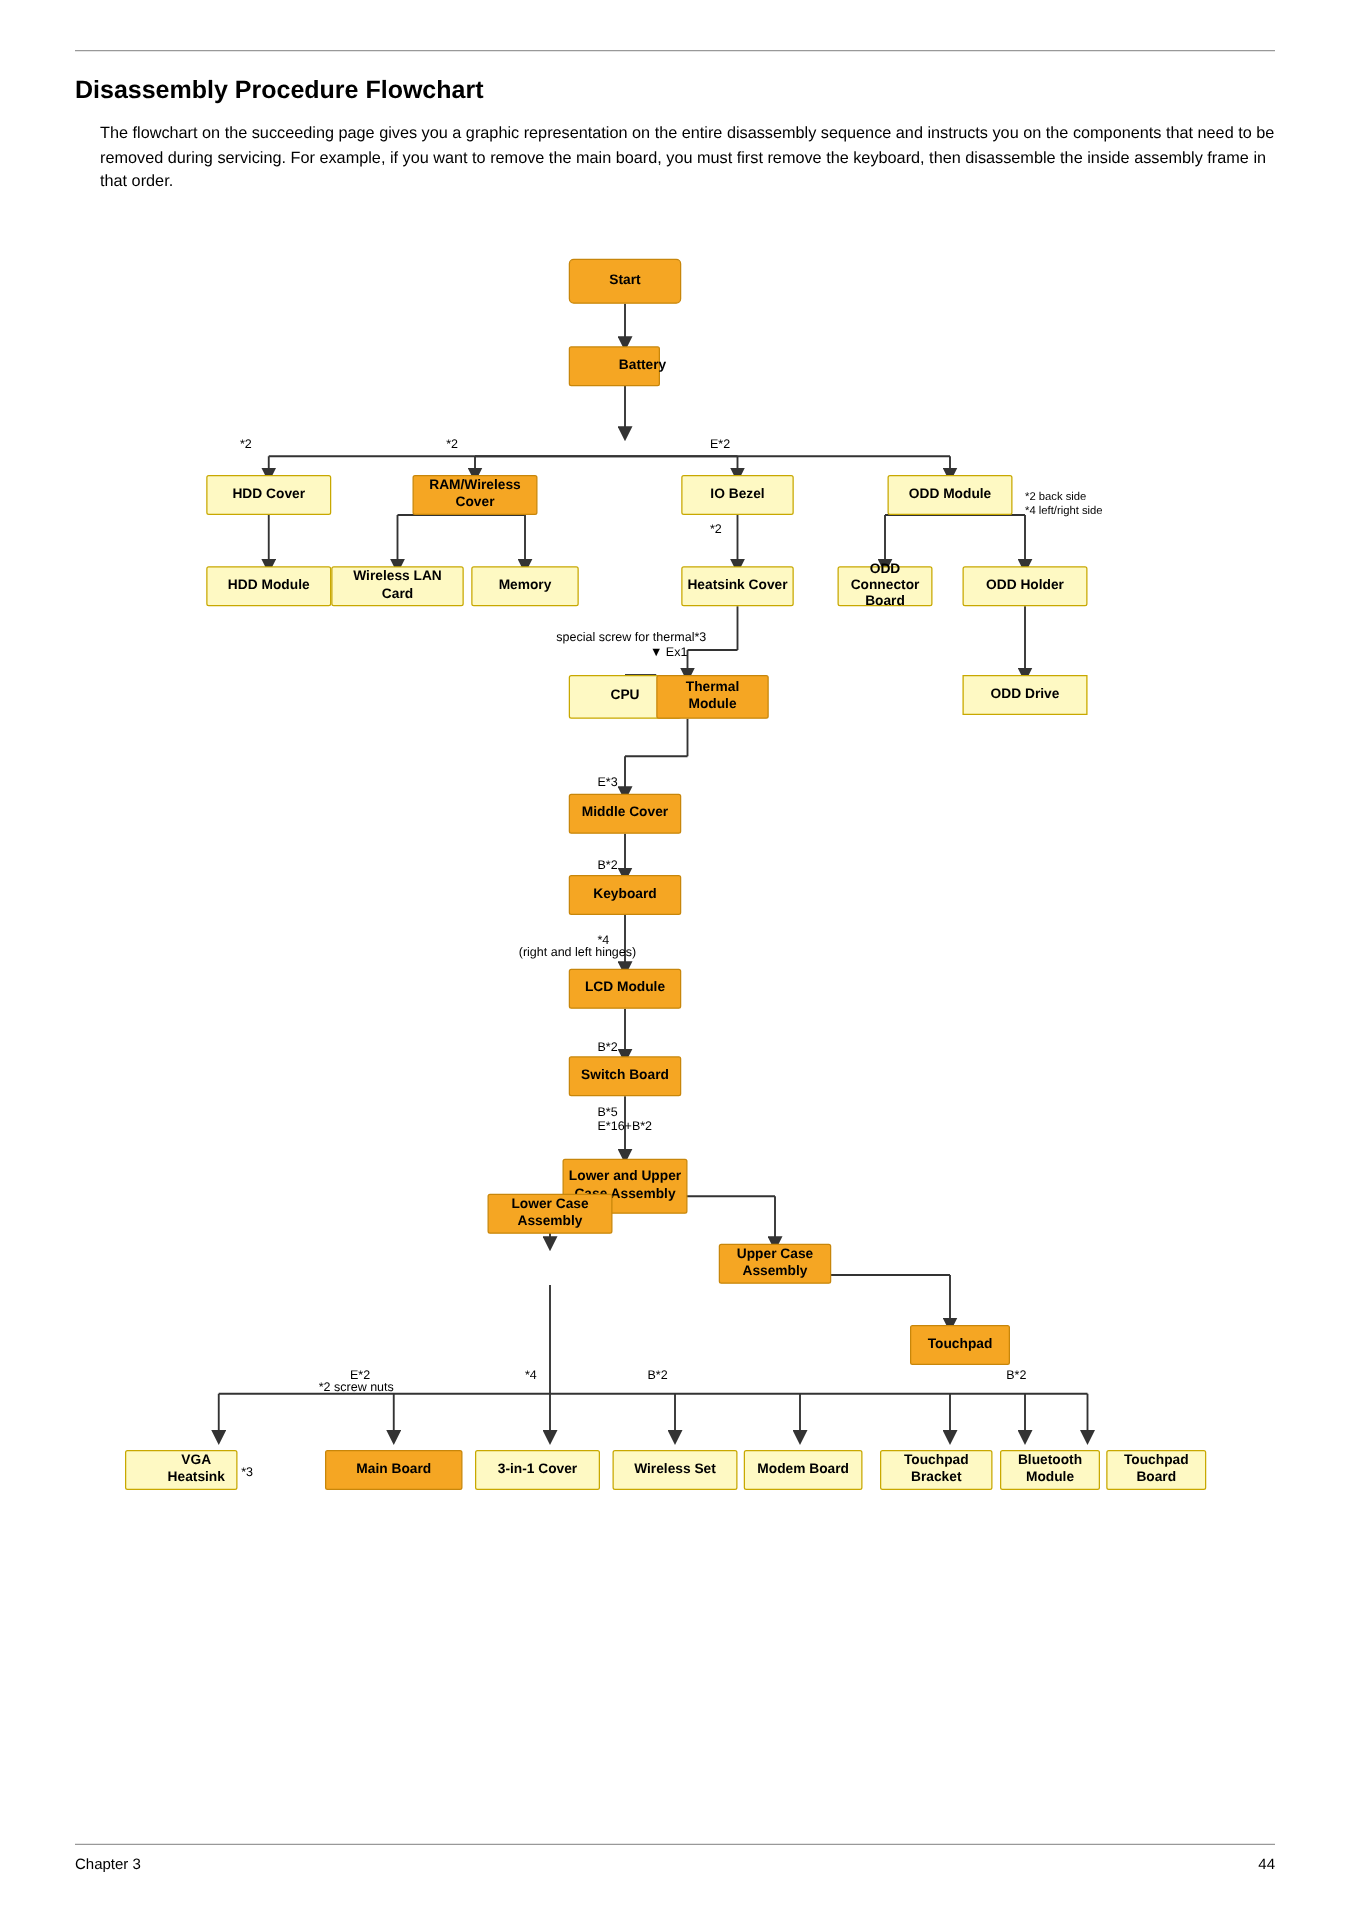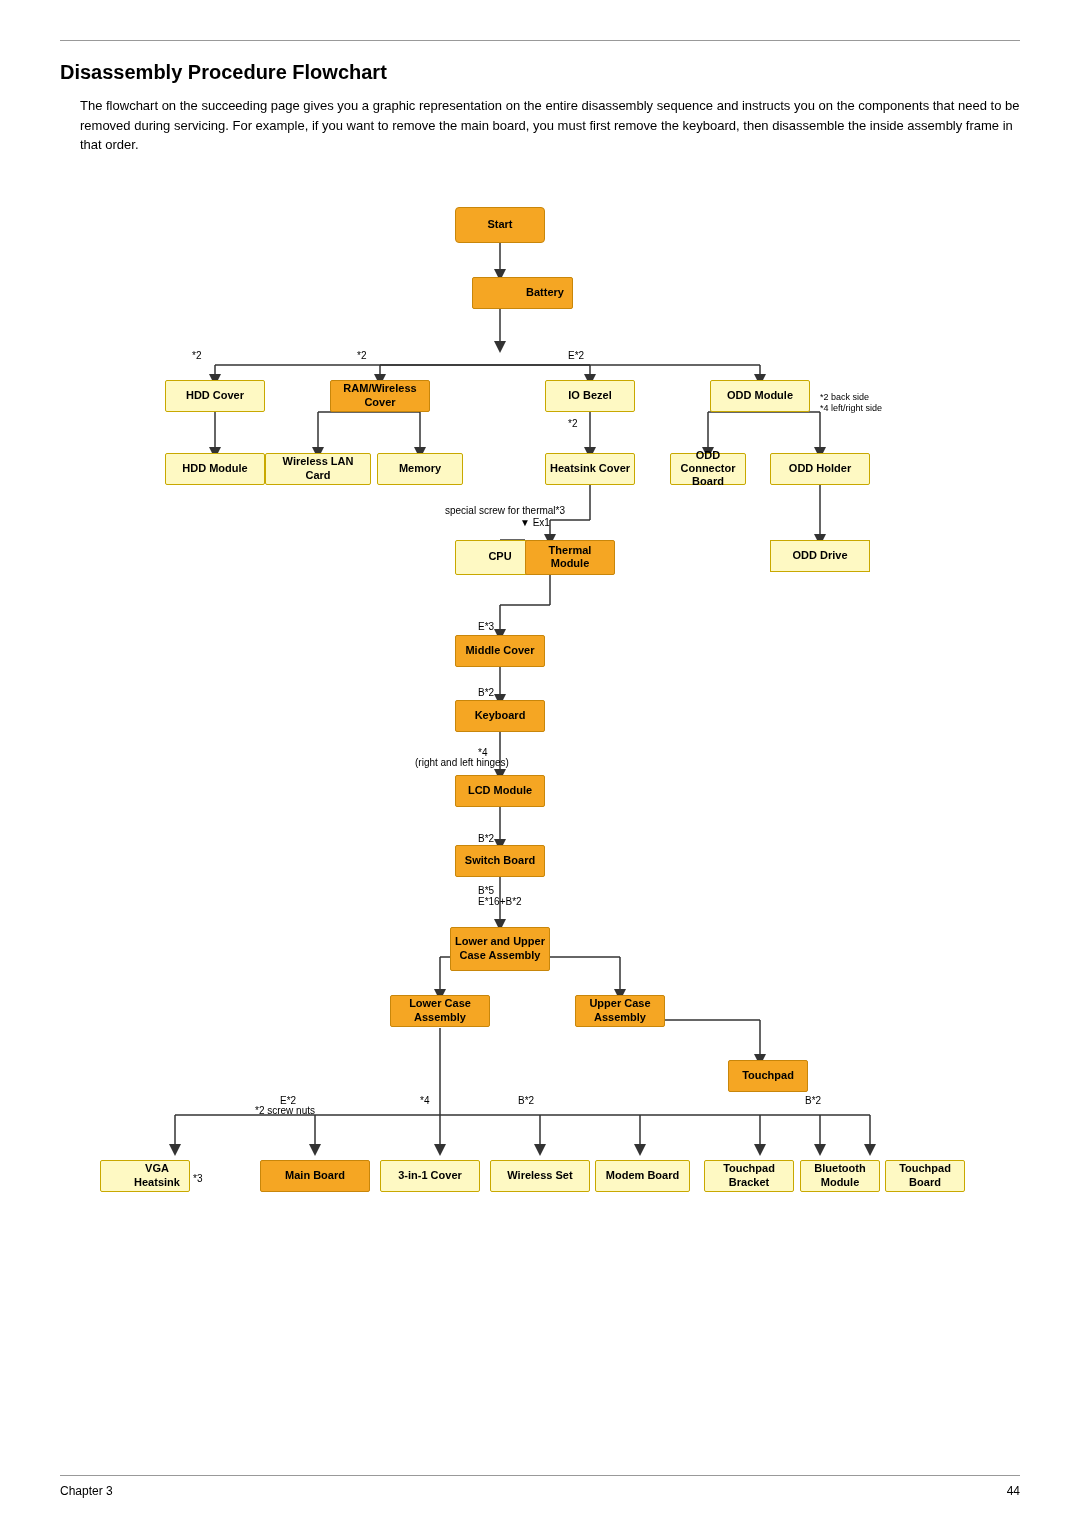--- a/index.html
+++ b/index.html
@@ -164,7 +164,7 @@
 
   <div class="box orange" style="left:395px; top:22px; width:90px; height:36px; border-radius:4px;">Start</div>
 
-  <div class="box orange" style="left:412px; top:92px; width:101px; height:32px; border-radius:2px;padding-left:48px;">Battery</div>
+  <div class="box orange" style="left:395px; top:92px; width:73px; height:32px; border-radius:2px;padding-left:48px;">Battery</div>
 
   <div class="label-small" style="left:132px; top:165px;">*2</div>
   <div class="label-small" style="left:297px; top:165px;">*2</div>

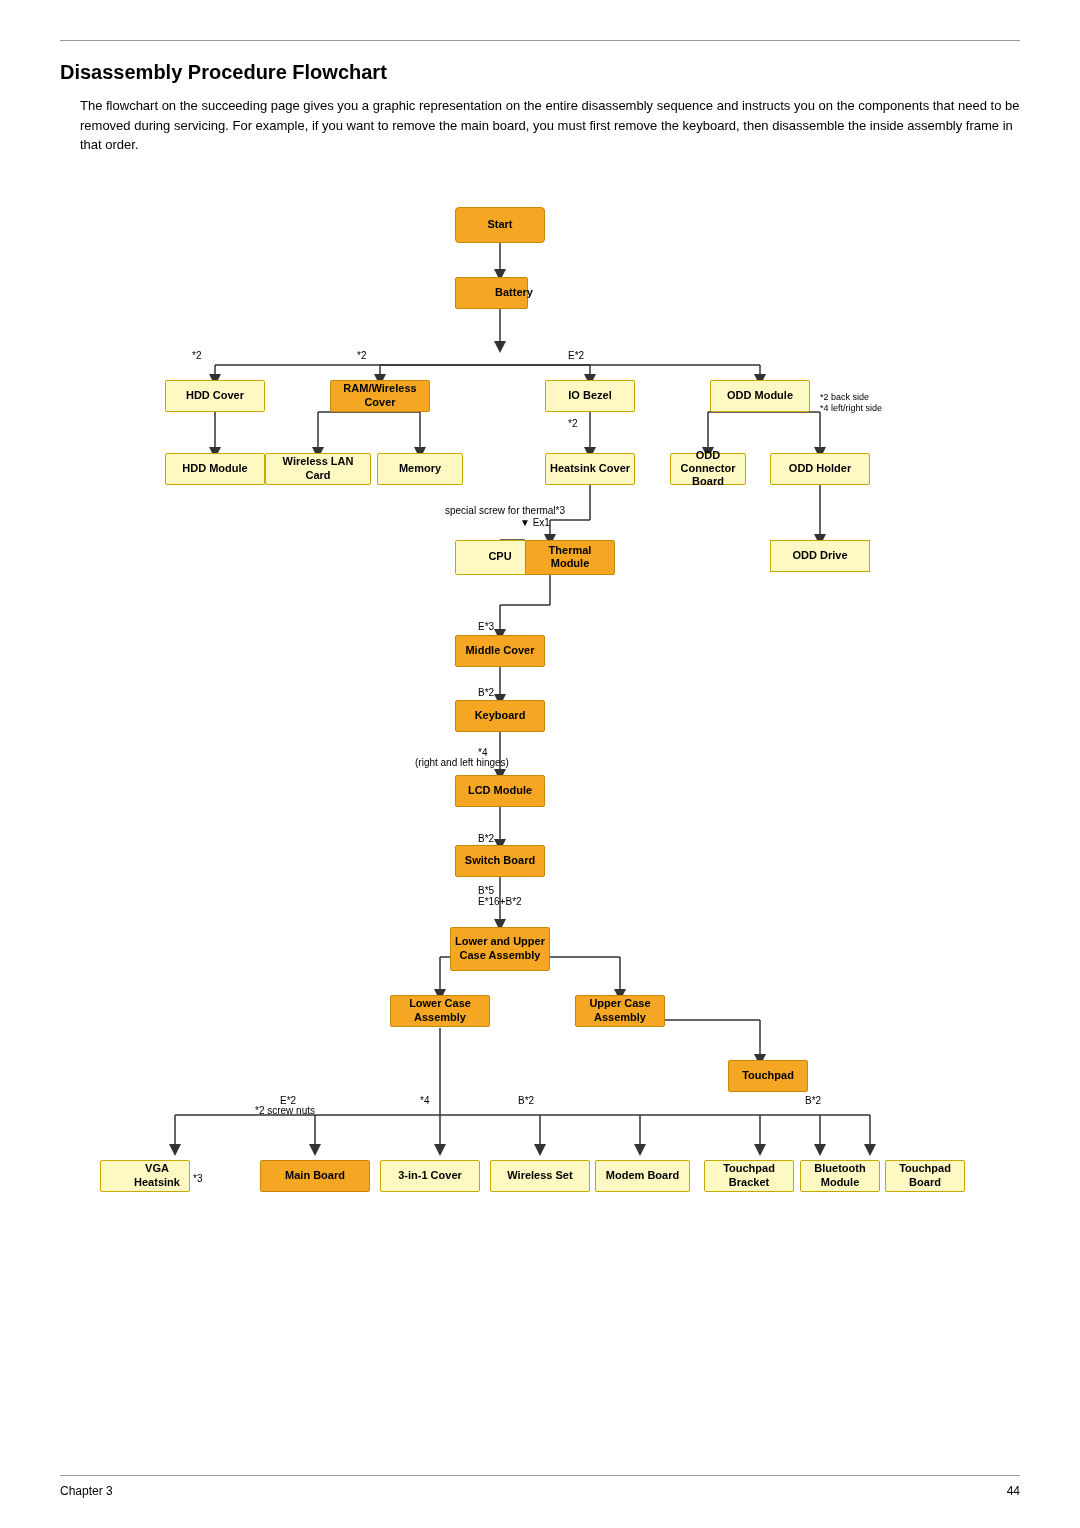--- a/index.html
+++ b/index.html
@@ -226,7 +226,7 @@
 
   <div class="box orange" style="left:390px; top:742px; width:100px; height:44px; border-radius:2px;">Lower and Upper Case Assembly</div>
 
-  <div class="box orange" style="left:330px; top:810px; width:100px; height:32px; border-radius:2px;">Lower Case Assembly</div>
+  <div class="box orange" style="left:330px; top:770px; width:100px; height:32px; border-radius:2px;">Lower Case Assembly</div>
 
   <div class="box orange" style="left:515px; top:810px; width:90px; height:32px; border-radius:2px;">Upper Case Assembly</div>
 

